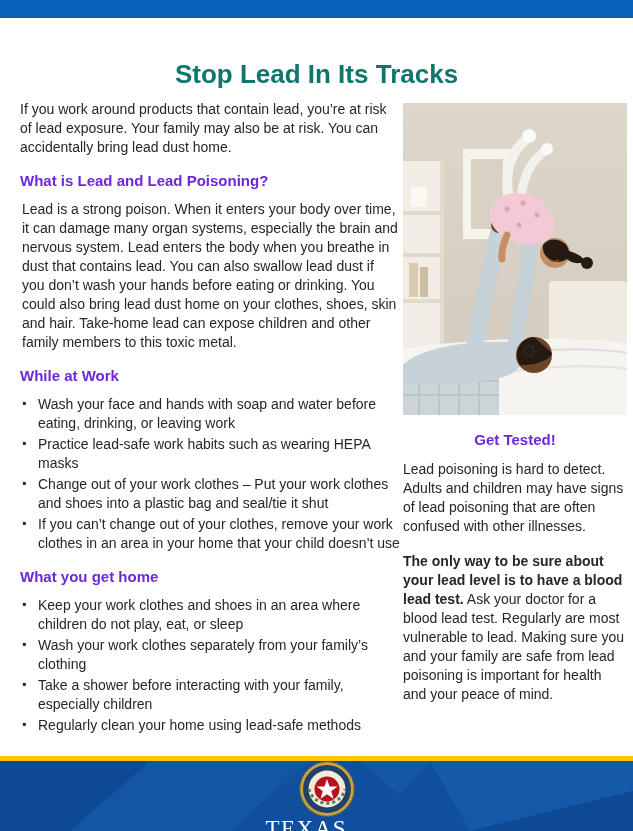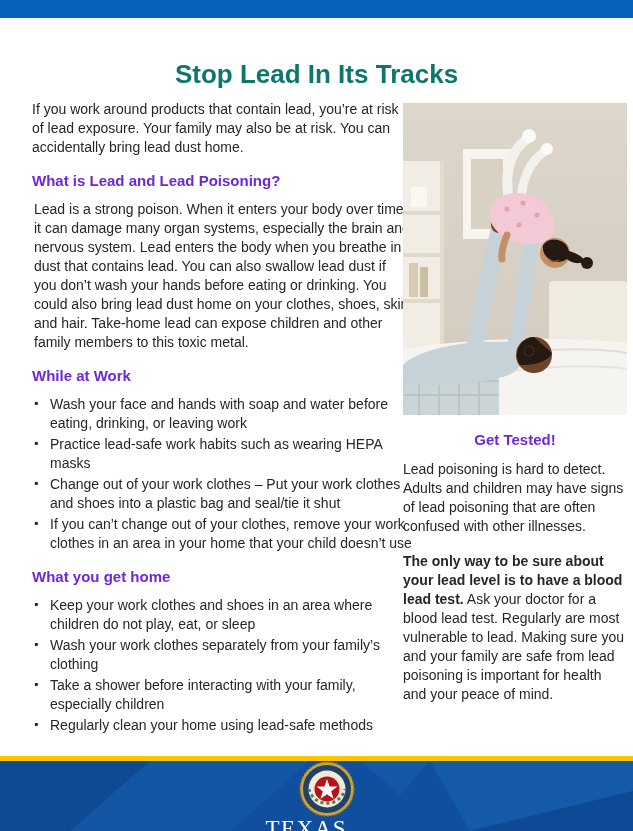--- a/index.html
+++ b/index.html
@@ -14,7 +14,7 @@
     font-size:26px;line-height:46px;font-weight:bold;color:#0f766e;
   }
   .left-col{
-    position:absolute;left:32px;top:100px;width:380px;
+    position:absolute;left:20px;top:100px;width:380px;
     font-size:14px;line-height:19px;color:#262626;
   }
   .left-col p{margin:0 0 12px 0;}

